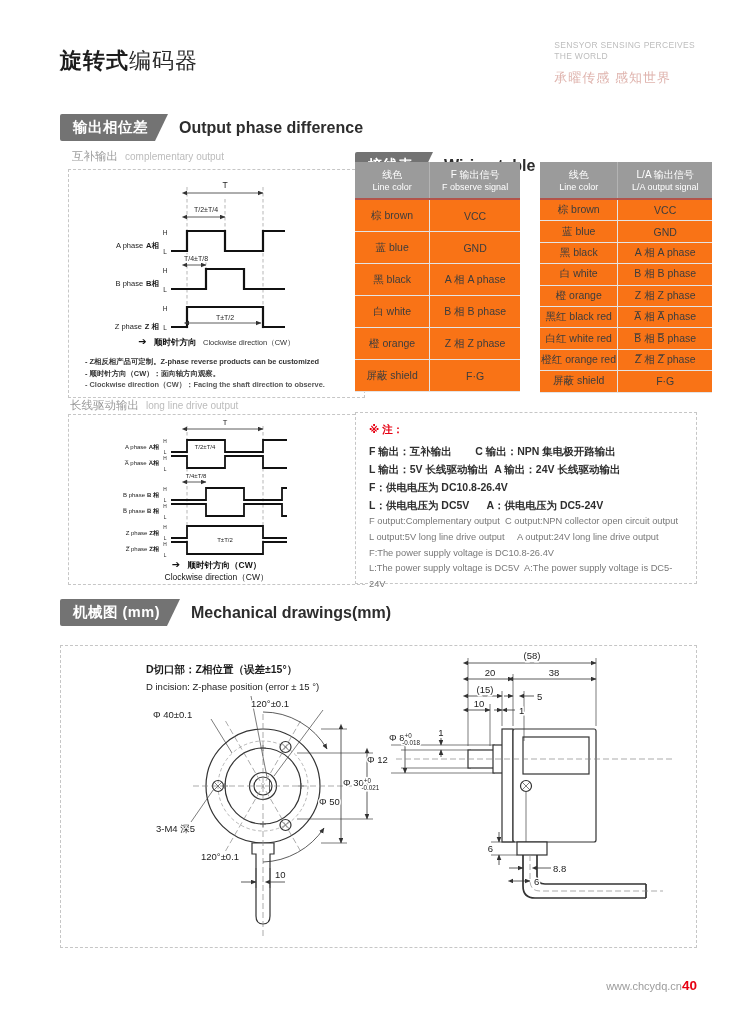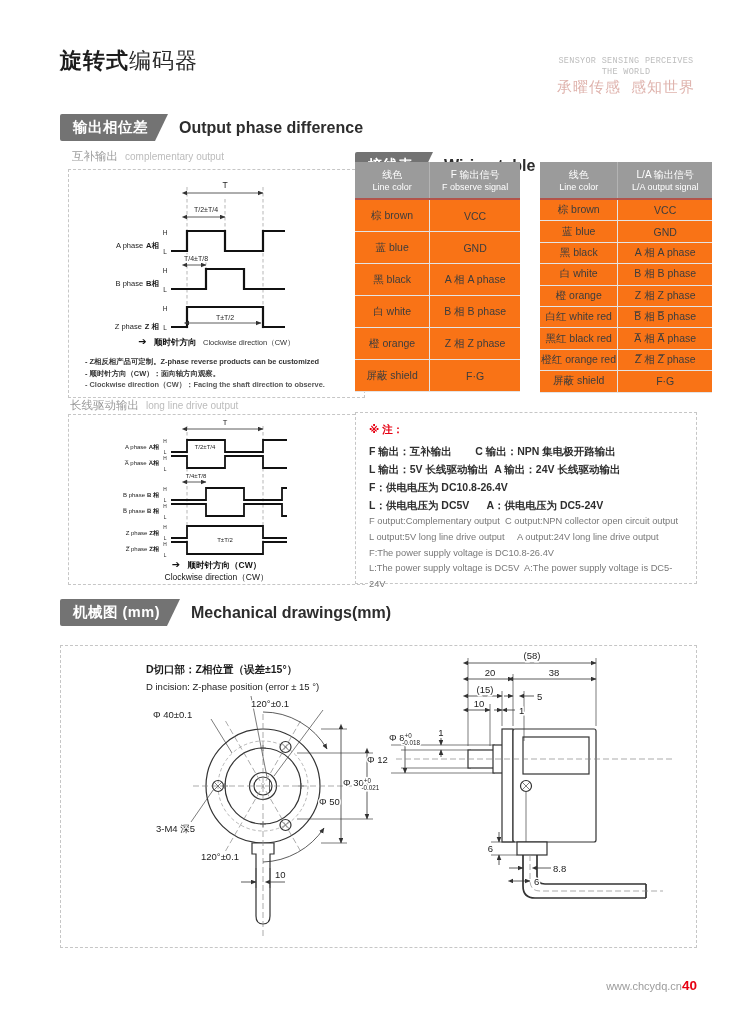--- a/index.html
+++ b/index.html
@@ -12,7 +12,7 @@
   .page-title { position:absolute; left:60px; top:46px; font-size:22px; color:#1d1d1d; letter-spacing:1px; }
   .page-title .b { font-weight:700; }
   .page-title .r { font-weight:400; color:#2a2a2a; }
-  .brand { position:absolute; right:60px; top:56px; text-align:center;font-family:Liberation Mono, monospace; }
+  .brand { position:absolute; right:60px; top:40px; text-align:left; }
   .brand .en { font-size:8.5px; color:#bdbdbd; line-height:11px; letter-spacing:.3px; }
   .brand .cn { font-size:15px; color:#dfb3ad; letter-spacing:1px; }
   

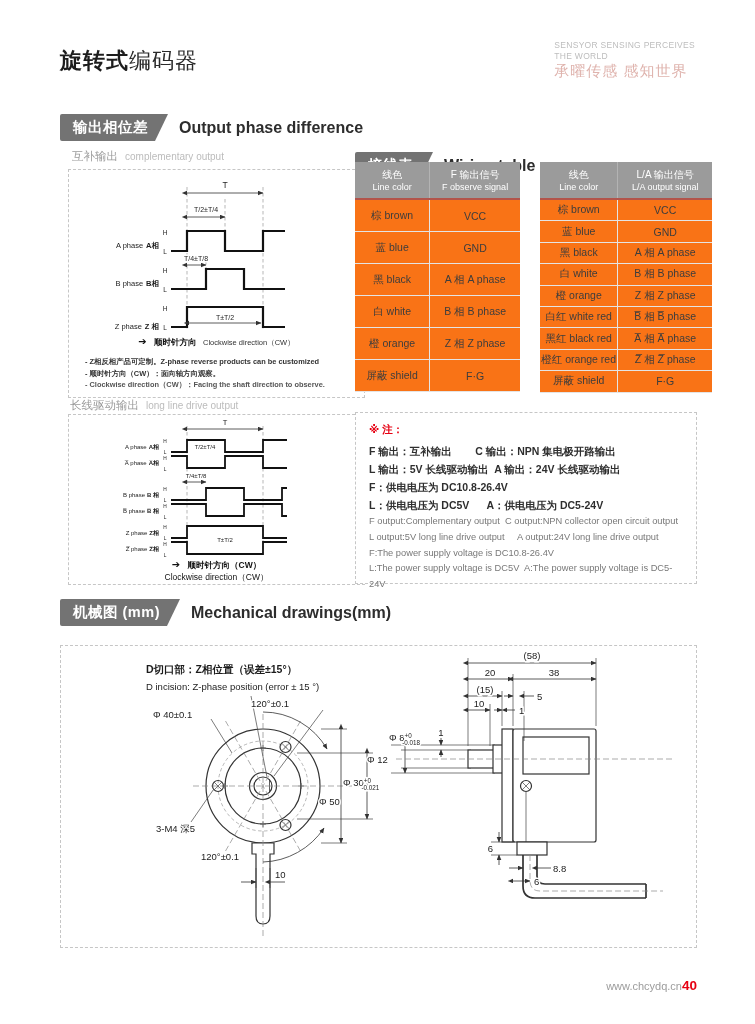--- a/index.html
+++ b/index.html
@@ -14,7 +14,7 @@
   .page-title .r { font-weight:400; color:#2a2a2a; }
   .brand { position:absolute; right:60px; top:40px; text-align:left; }
   .brand .en { font-size:8.5px; color:#bdbdbd; line-height:11px; letter-spacing:.3px; }
-  .brand .cn { font-size:15px; color:#dfb3ad; letter-spacing:1px; }
+  .brand .cn { font-size:13px; color:#dfb3ad; margin-top:7px; letter-spacing:1px; }
   
   .section-header { position:absolute; display:flex; align-items:center; gap:11px; }
   .badge {

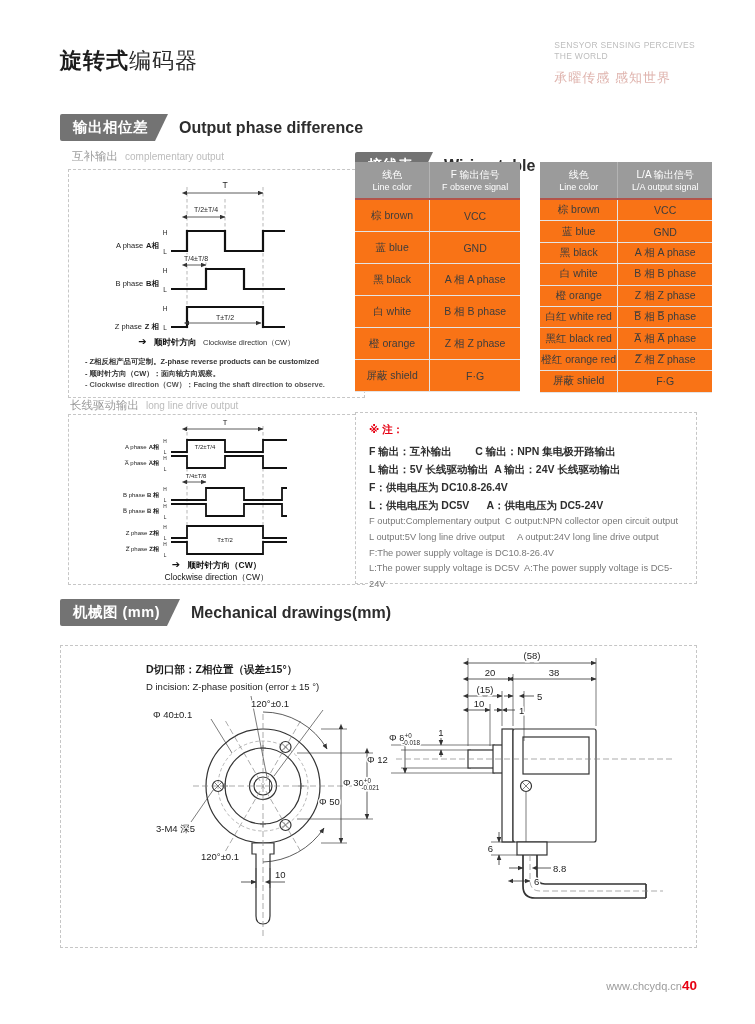--- a/index.html
+++ b/index.html
@@ -268,12 +268,12 @@
       <div class="cell2">Z 相 Z phase</div>
     </div>
   <div class="row">
+      <div class="cell1">黑红 black red</div>
+      <div class="cell2">A̅ 相 A̅ phase</div>
+    </div>
+  <div class="row">
       <div class="cell1">白红 white red</div>
       <div class="cell2">B̅ 相 B̅ phase</div>
-    </div>
-  <div class="row">
-      <div class="cell1">黑红 black red</div>
-      <div class="cell2">A̅ 相 A̅ phase</div>
     </div>
   <div class="row">
       <div class="cell1">橙红 orange red</div>

